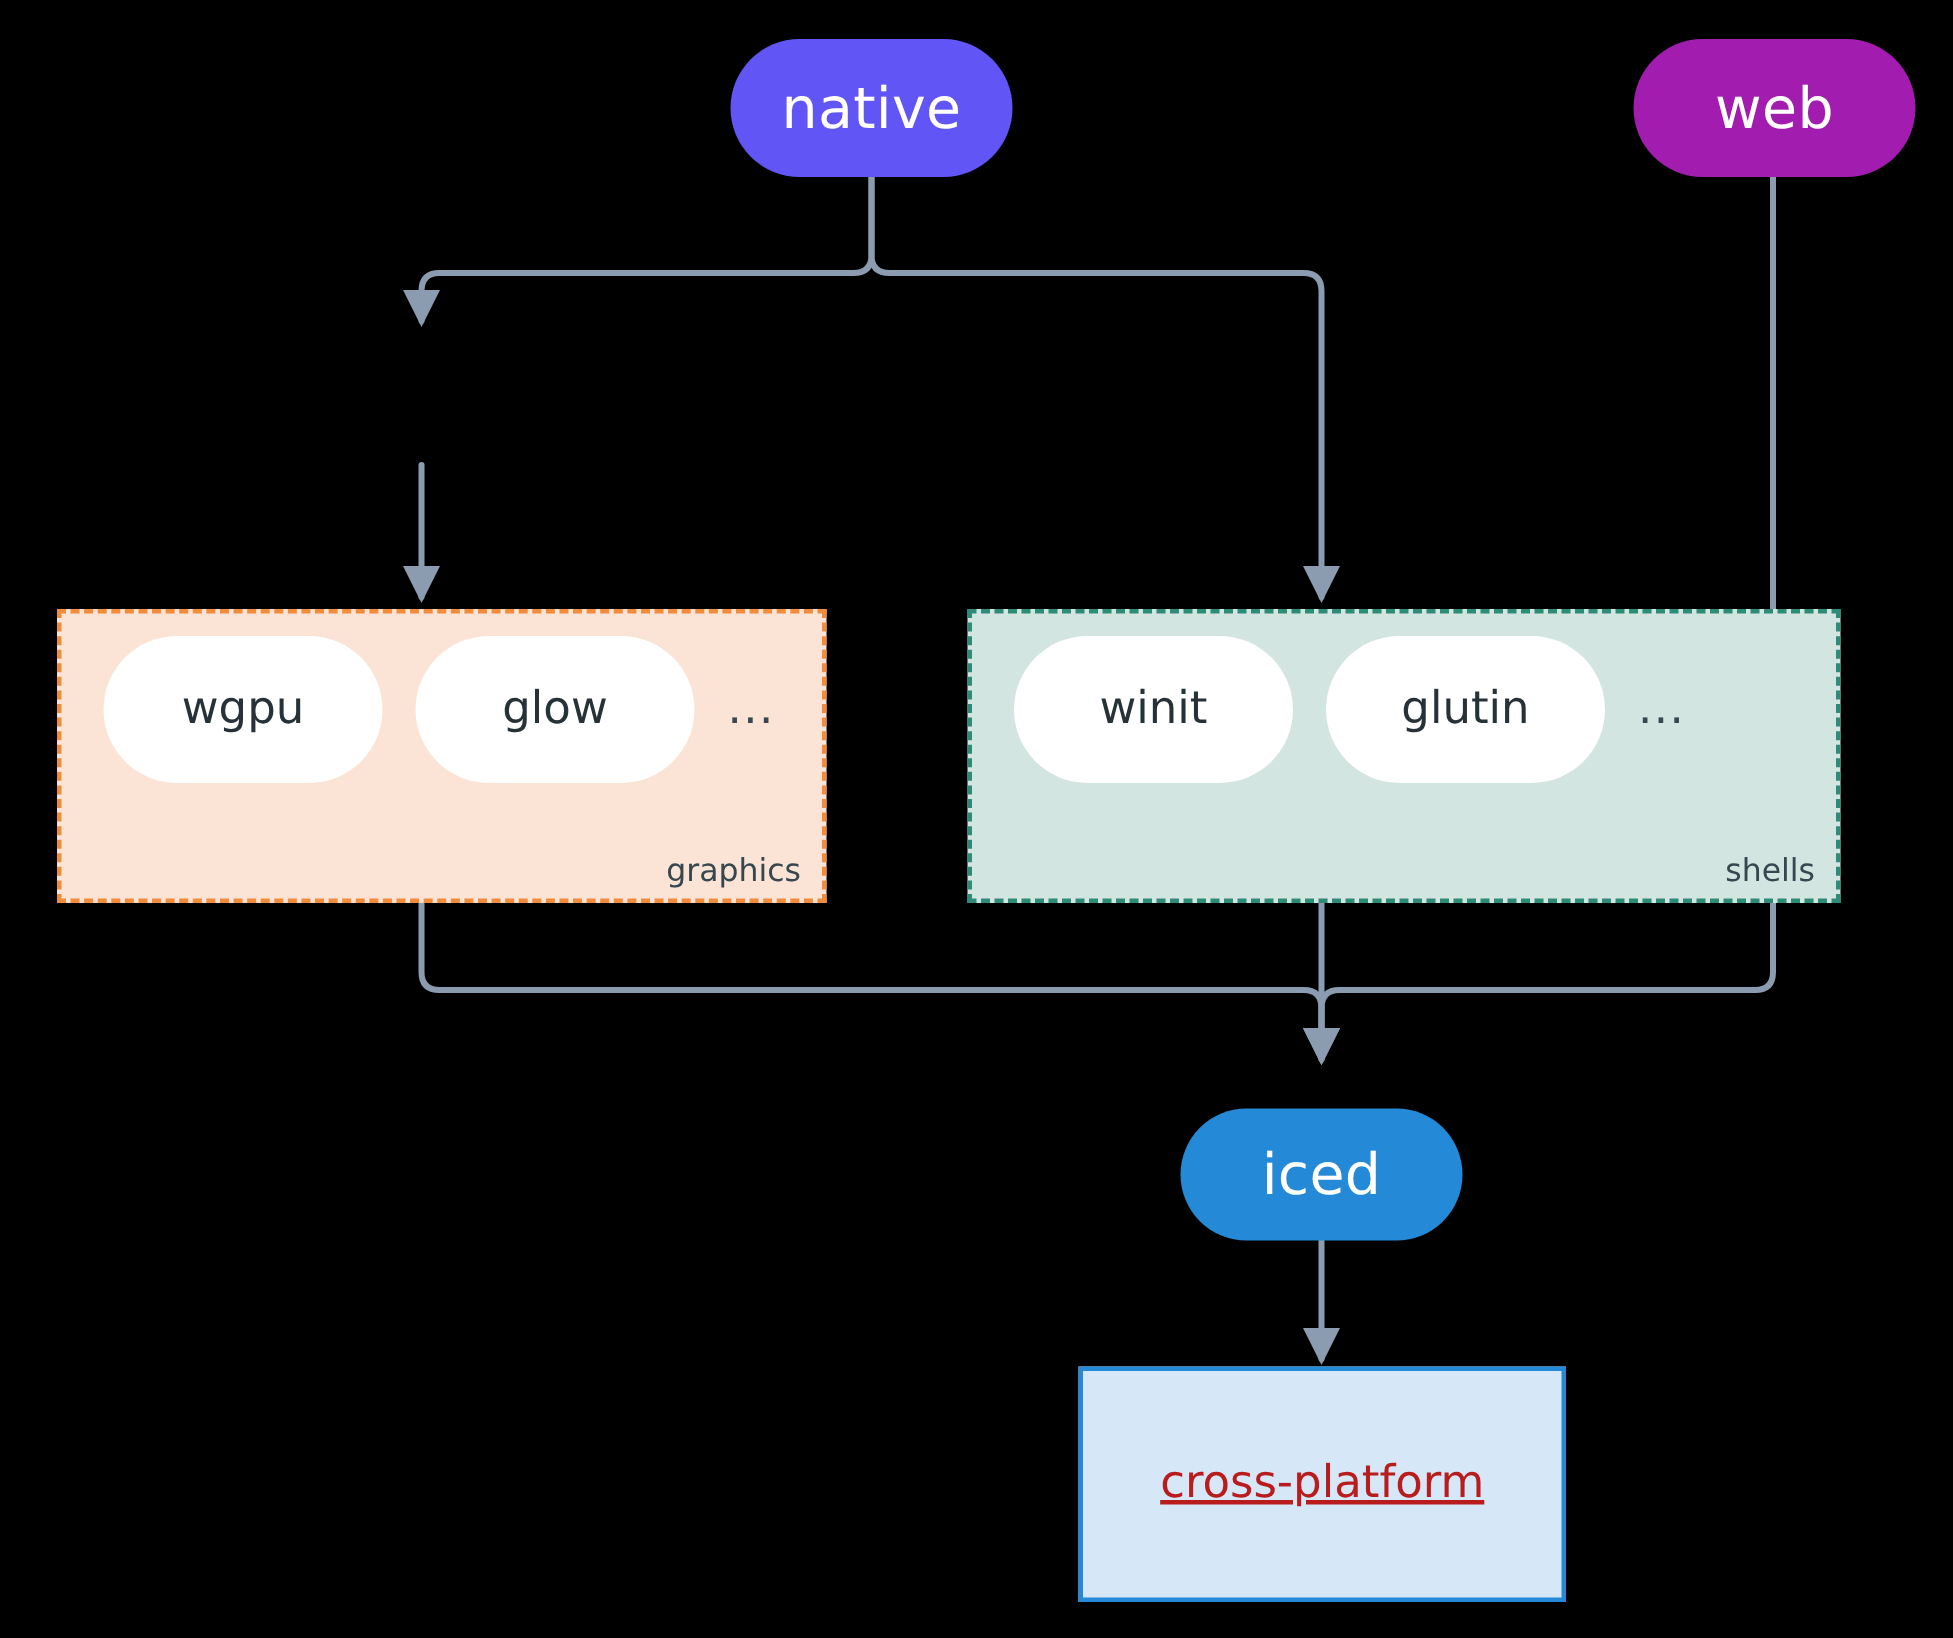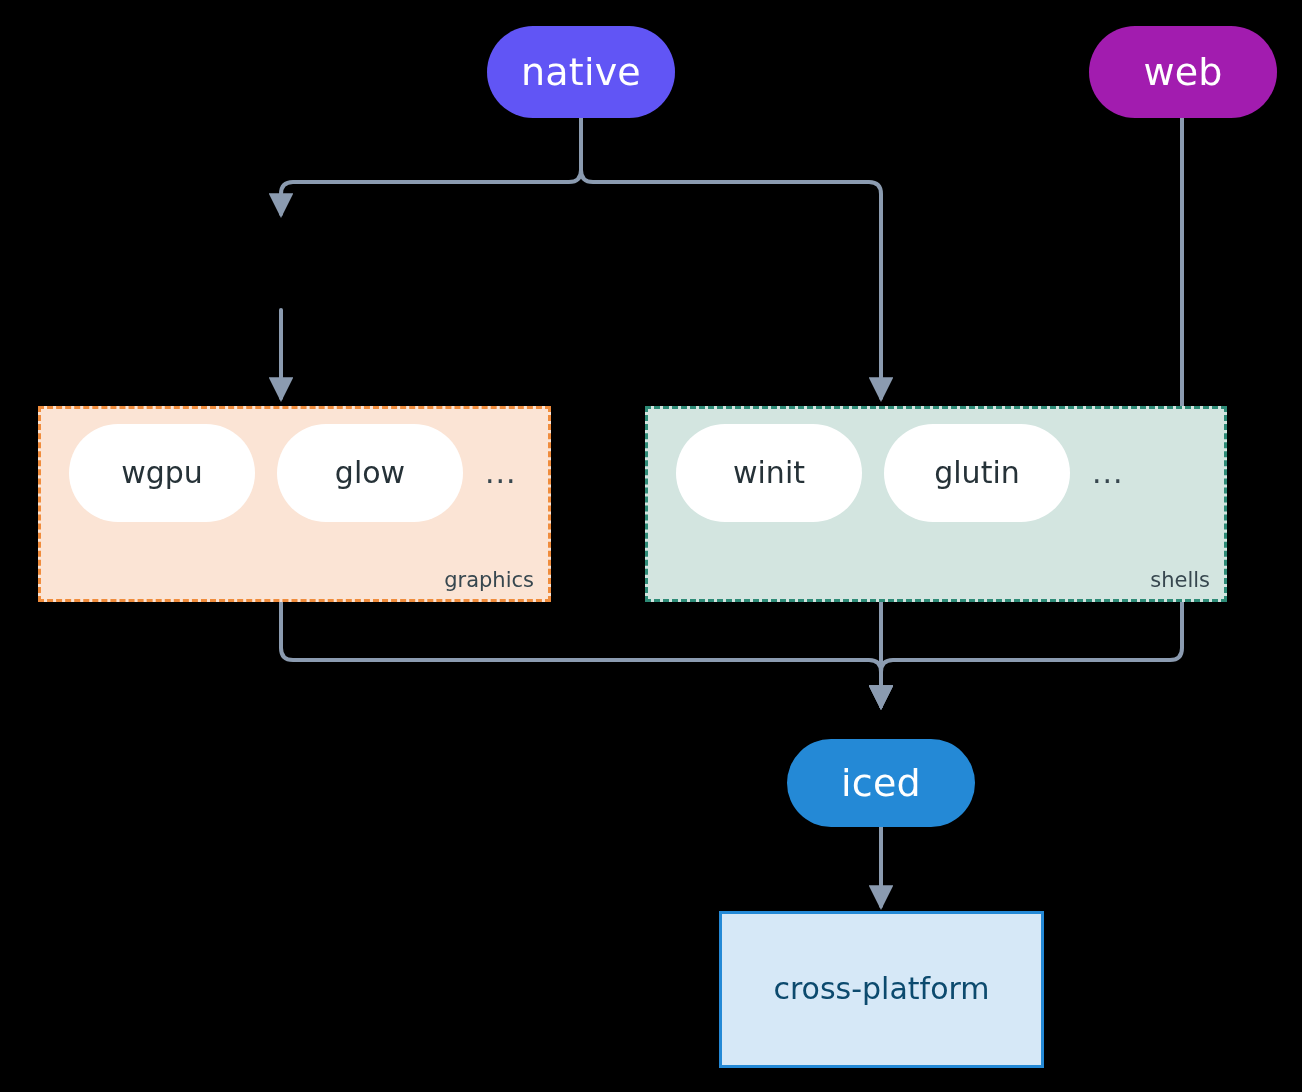--- a/index.html
+++ b/index.html
@@ -100,10 +100,11 @@
   .rect-app {
     background: #d6e8f7;
     border: 3px solid #2489d6;
-    color: #0c4a6e;
+    color: #b91c1c;
     font-size: 30px;
     line-height: 1.55;
     flex-direction: column;
+    text-decoration: underline;
   }
 </style>
 </head>

